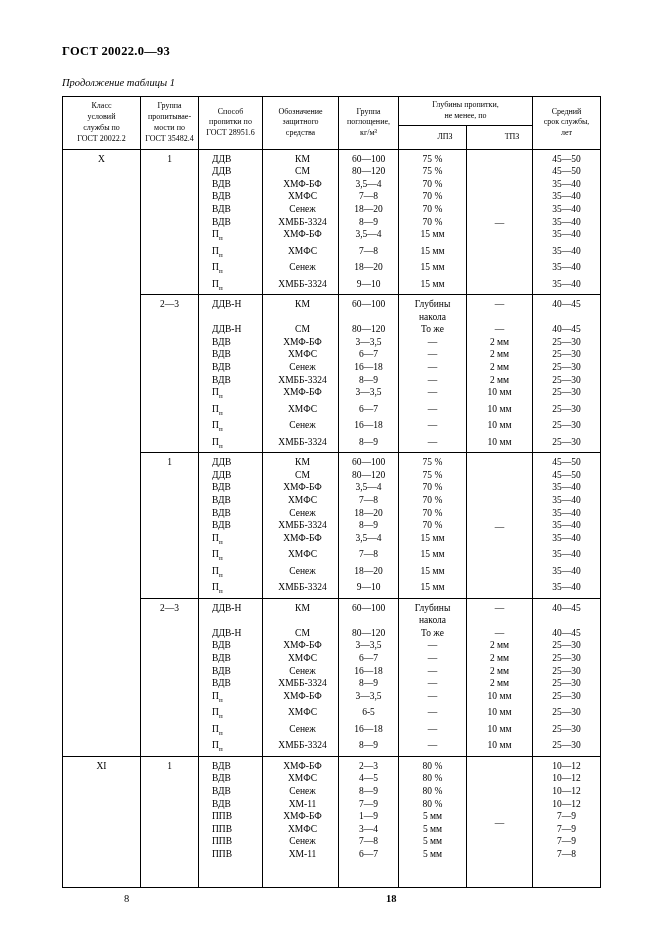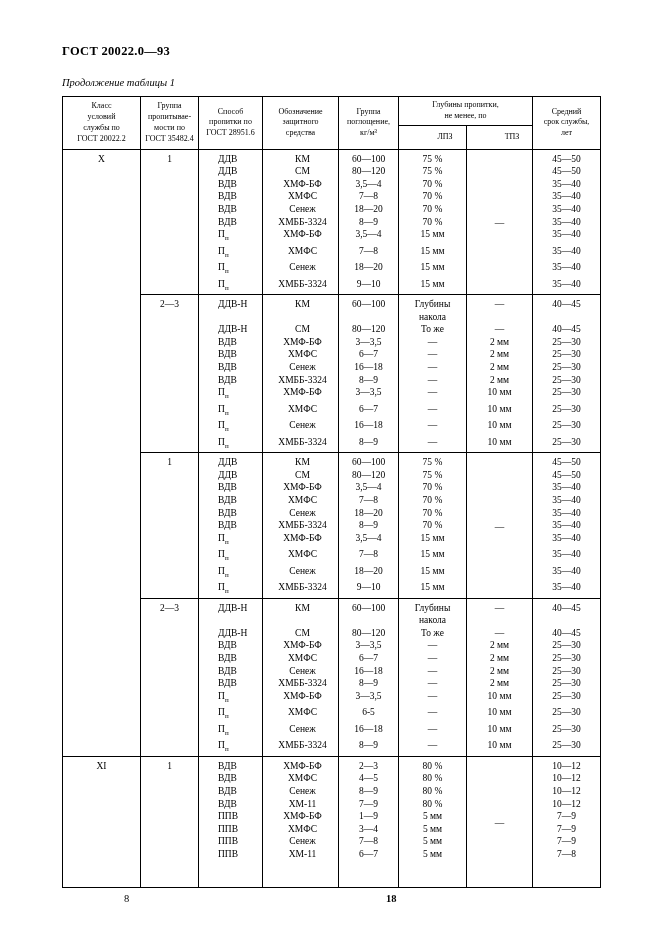--- a/index.html
+++ b/index.html
@@ -33,7 +33,7 @@
     padding: 0 2px; vertical-align: top;
     text-align: center; white-space: nowrap;
   }
-  table.gost td.col-method { text-align: left; padding-left: 19px; }
+  table.gost td.col-method { text-align: left; padding-left: 13px; }
   table.gost td.col-agent  { text-align: center; padding-left: 6px; }
   table.gost td.col-lpz    { white-space: normal; }
   table.gost tr.group-start td { border-top: 1px solid #000; padding-top: 3px; }

